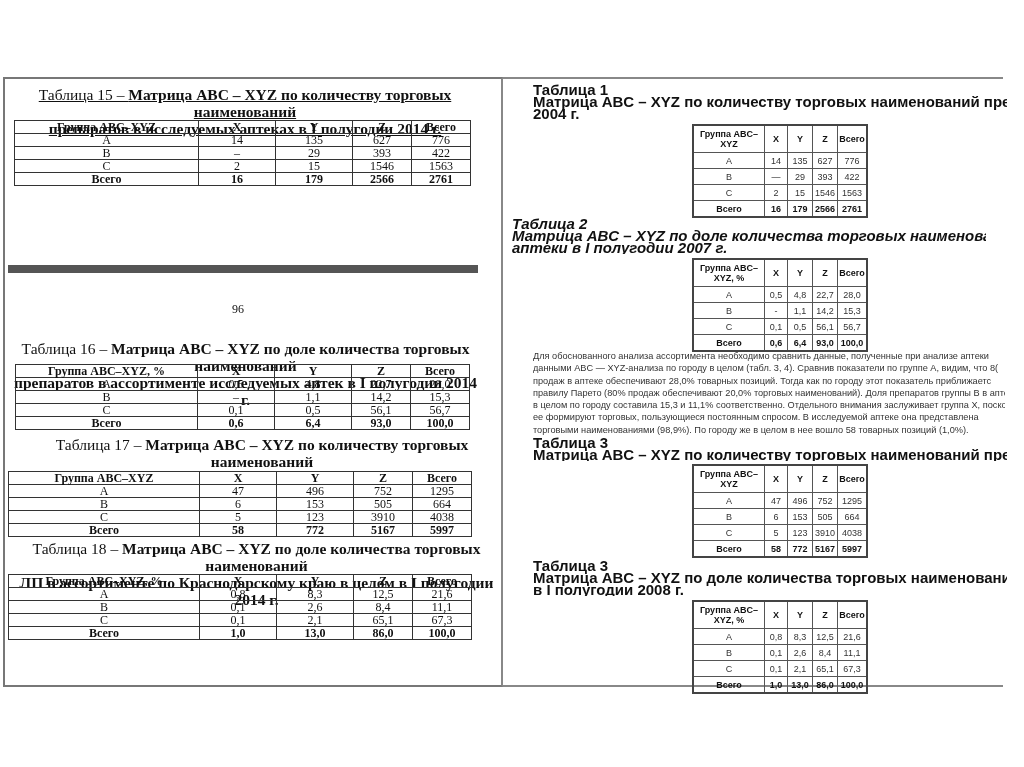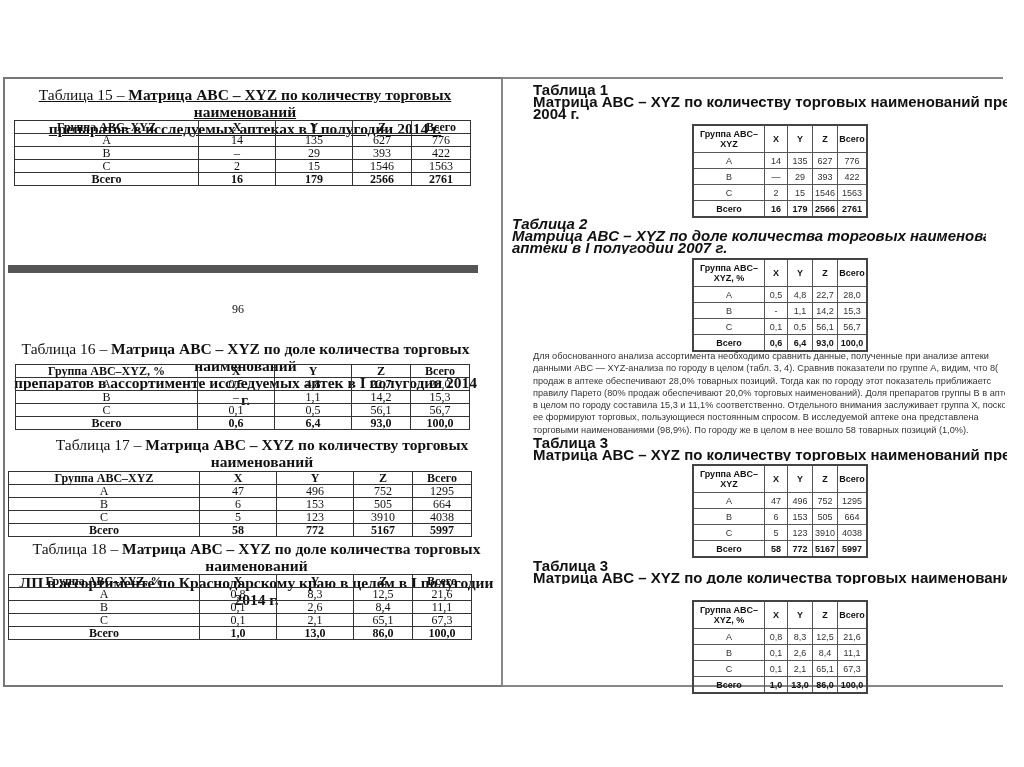--- a/index.html
+++ b/index.html
@@ -362,6 +362,7 @@
 <div class="r-cap" style="left:533px; top:560px; width:474px;">
   <div>Таблица 3</div>
   <div>Матрица ABC – XYZ по доле количества торговых наименований препаратов в ассортименте по городу в цел</div>
+  <div>в I полугодии 2008 г.</div>
 </div>
 <table class="rt" style="left:692px; top:600px;">
   <tbody>

